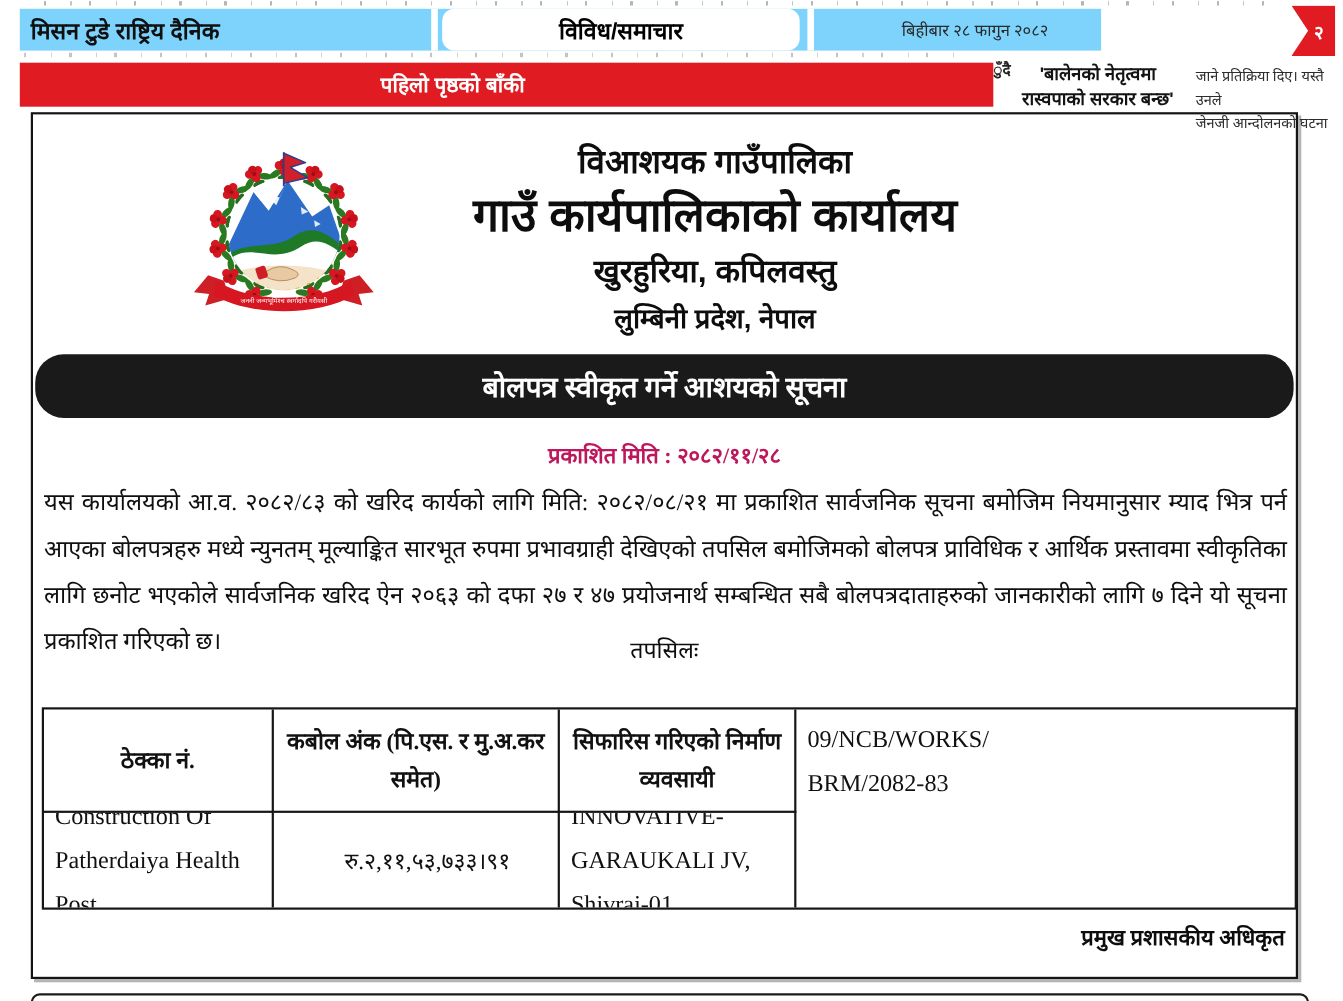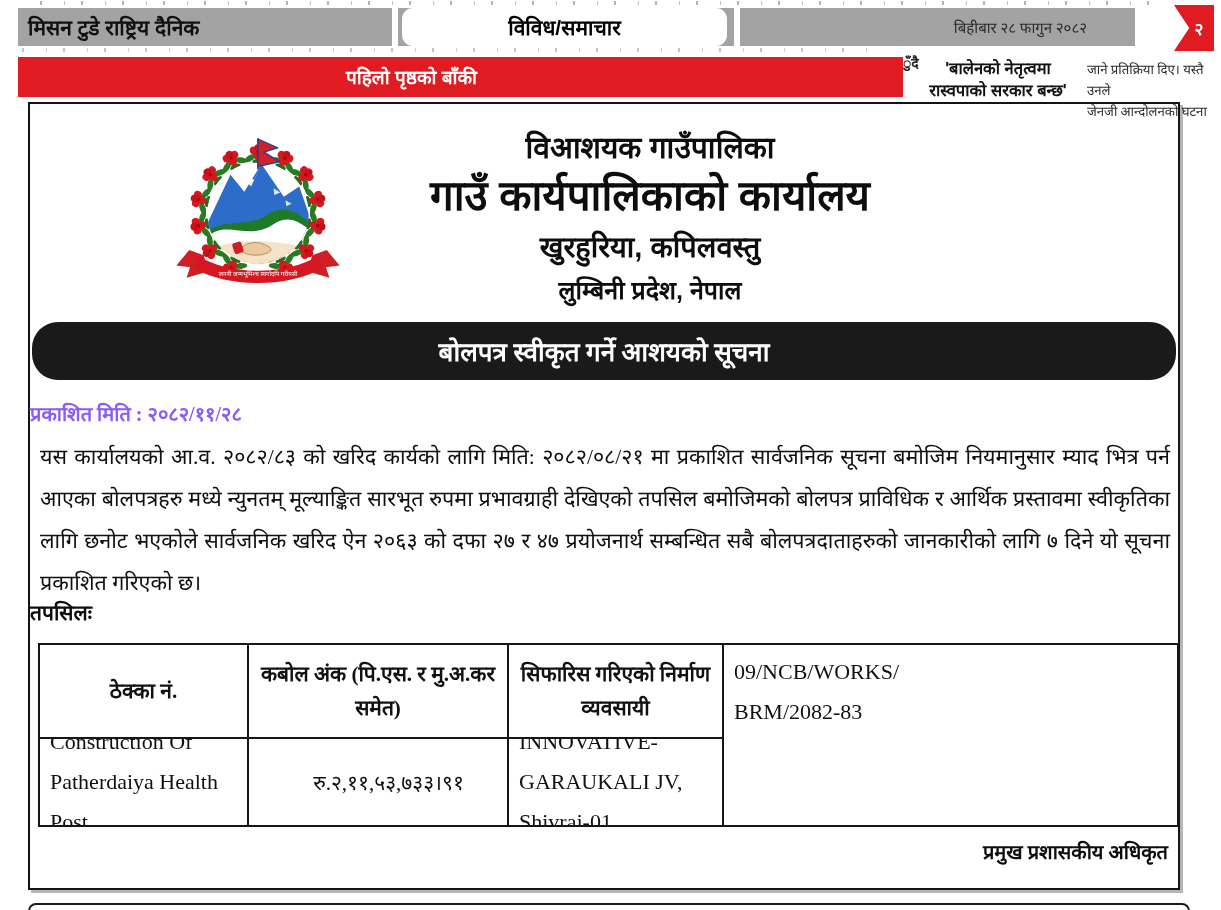--- a/index.html
+++ b/index.html
@@ -18,7 +18,7 @@
   }
 
   
-  .masthead { left:18px; top:8px; width:1117px; height:38px; background:#a3a3a3; }
+  .masthead { left:18px; top:8px; width:983px; height:38px; background:#7dd3fc; }
   .paper-name {
     position:absolute; left:10px; top:0; height:38px; display:flex; align-items:center;
     font-family:"Liberation Sans","DejaVu Sans",sans-serif; font-weight:bold; font-size:21px; color:#101010;

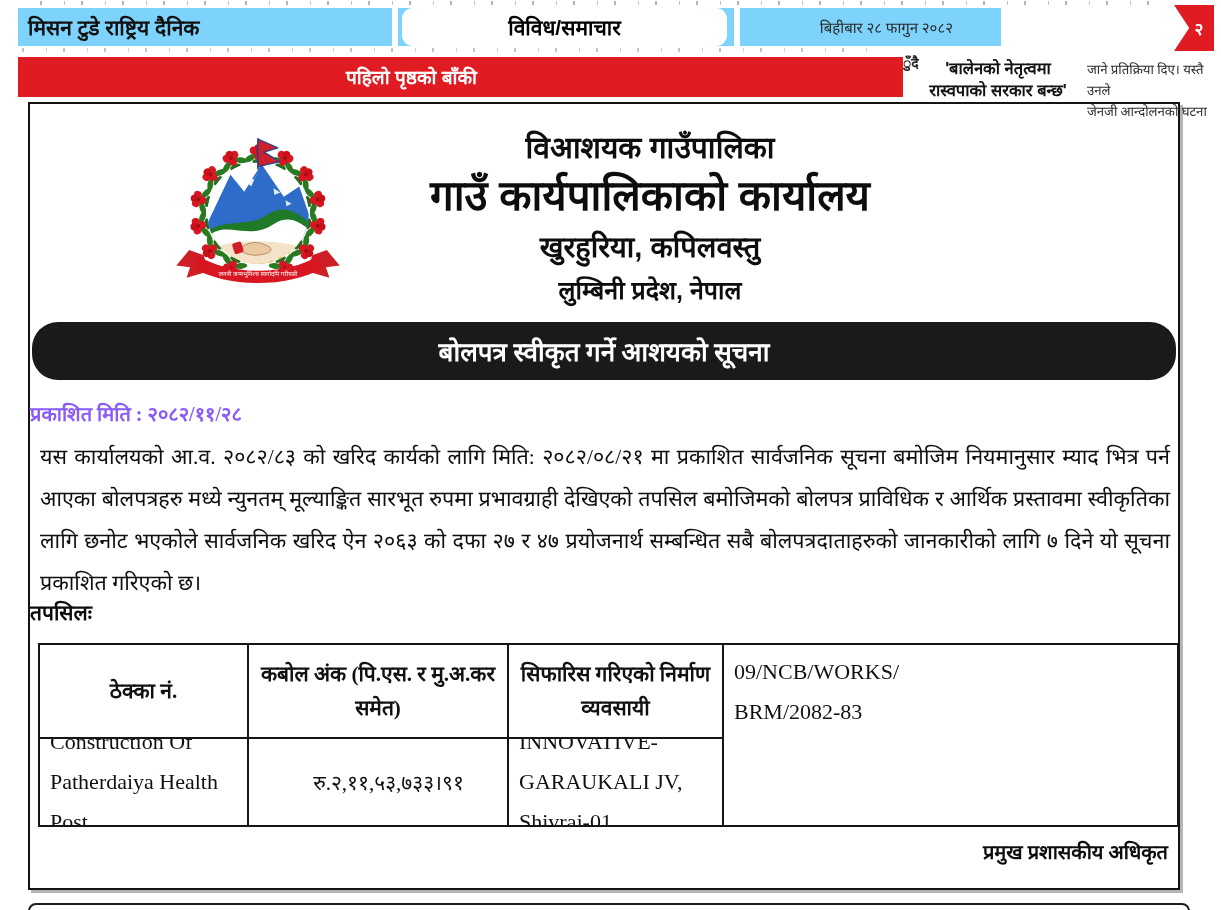--- a/index.html
+++ b/index.html
@@ -80,8 +80,8 @@
     color:#fff; font-weight:bold; font-size:26px; font-family:"Liberation Serif","DejaVu Serif",serif;border-radius:26px;
   }
 
-  .pub-date { position:absolute; left:0; top:296px; width:1148px; 
-    font-weight:bold; font-size:20px; color:#8b5cf6; }
+  .pub-date { position:absolute; left:0; top:296px; width:1148px; text-align:center;
+    font-weight:bold; font-size:20px; color:#be185d; }
 
   .body-par {
     position:absolute; left:10px; top:332px; width:1130px;

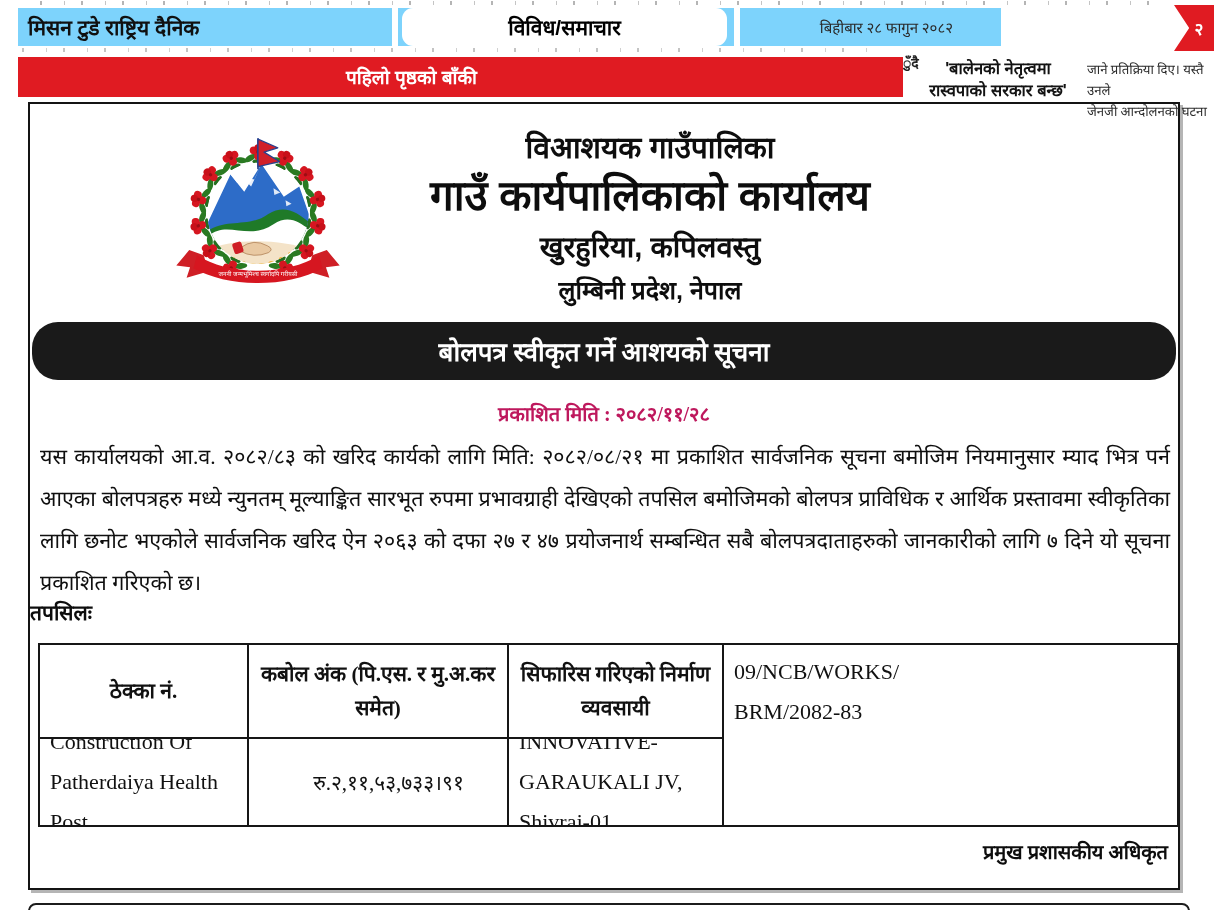--- a/index.html
+++ b/index.html
@@ -88,8 +88,8 @@
     font-size:21.5px; line-height:42px; text-align:justify; color:#0f0f0f;
   }
 
-  .tapasil { position:absolute; left:0; top:494px; width:1148px; 
-    font-weight:bold; font-size:21px; color:#0d0d0d; }
+  .tapasil { position:absolute; left:0; top:472px; width:1148px; text-align:center;
+    font-weight:normal; font-size:21px; color:#0d0d0d; }
 
   .grid-table {
     position:absolute; left:8px; top:539px; width:1141px;

